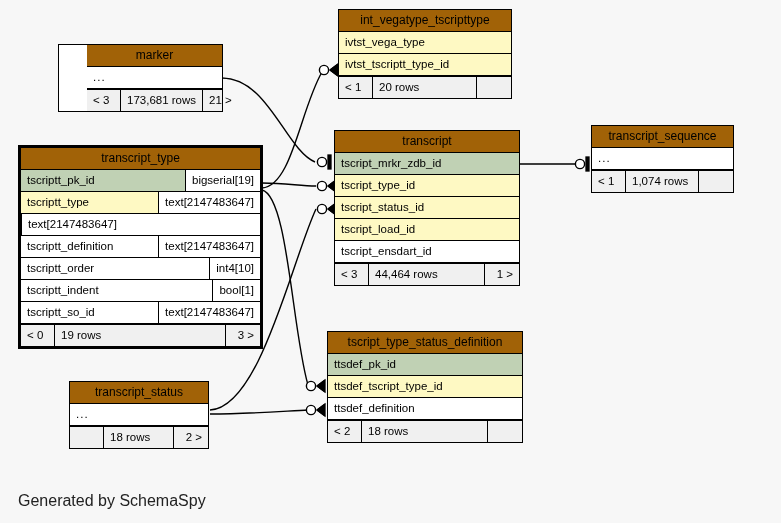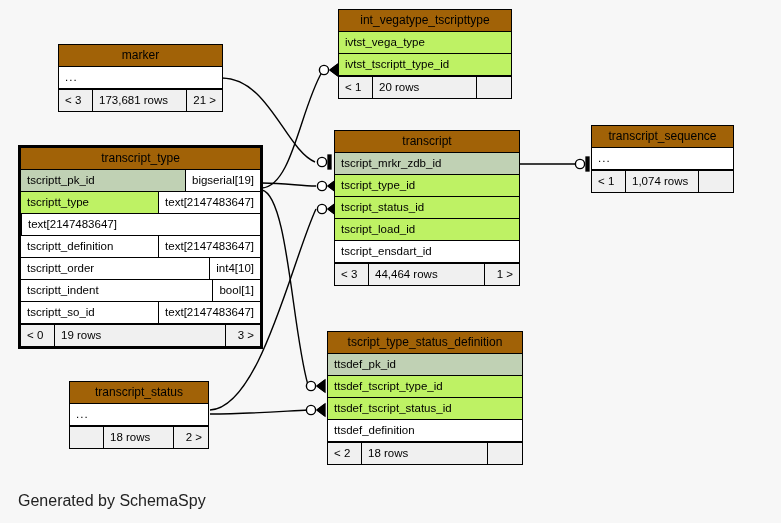--- a/index.html
+++ b/index.html
@@ -50,7 +50,7 @@
     flex:0 0 auto;
   }
   .row.pk .cell-name,.row.pk{background:#c0d1b4;}
-  .row.idx .cell-name,.row.idx{background:#bef264;}
+  .row.idx .cell-name,.row.idx{background:#fef9c3;}
   .row.plain{background:#ffffff;}
   .row.pk .cell-type,.row.idx .cell-type{background:#ffffff;}
   .row.ellipsis .cell-name{background:#ffffff;color:#000;letter-spacing:1px;}

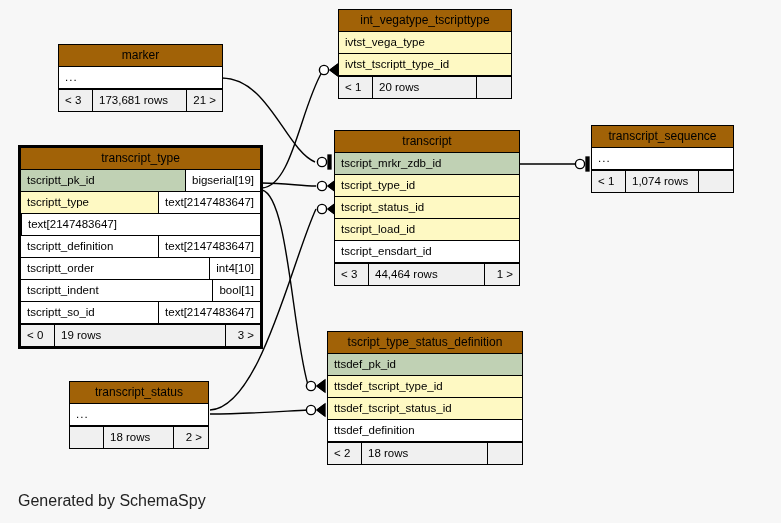--- a/index.html
+++ b/index.html
@@ -135,7 +135,7 @@
     </g>
   </svg>
 
-  <div class="table" style="left:58px;top:44px;width:165px;">
+  <div class="table" style="left:58px;top:44px;width:165px;padding-left:28px;">
     <div class="t-title">marker</div>
     <div class="row ellipsis">
       <div class="cell-name">...</div>

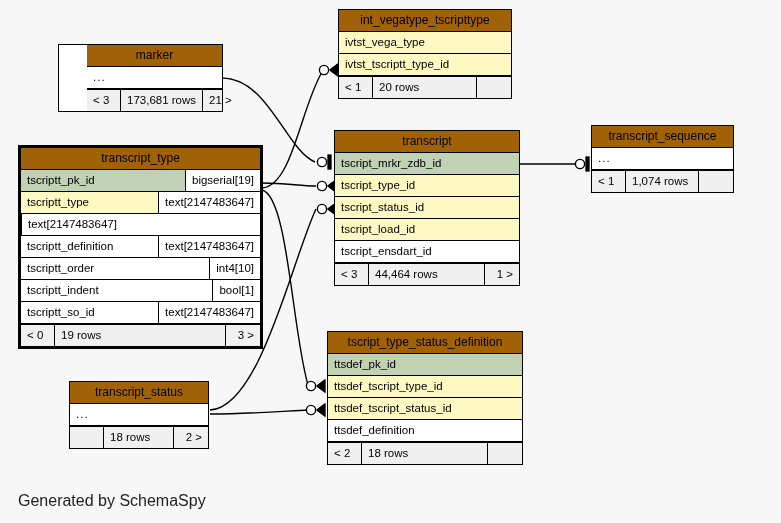--- a/index.html
+++ b/index.html
@@ -254,9 +254,6 @@
     <div class="row idx">
       <div class="cell-name">ttsdef_tscript_type_id</div>
     </div>
-    <div class="row idx">
-      <div class="cell-name">ttsdef_tscript_status_id</div>
-    </div>
     <div class="row plain">
       <div class="cell-name">ttsdef_definition</div>
     </div>

